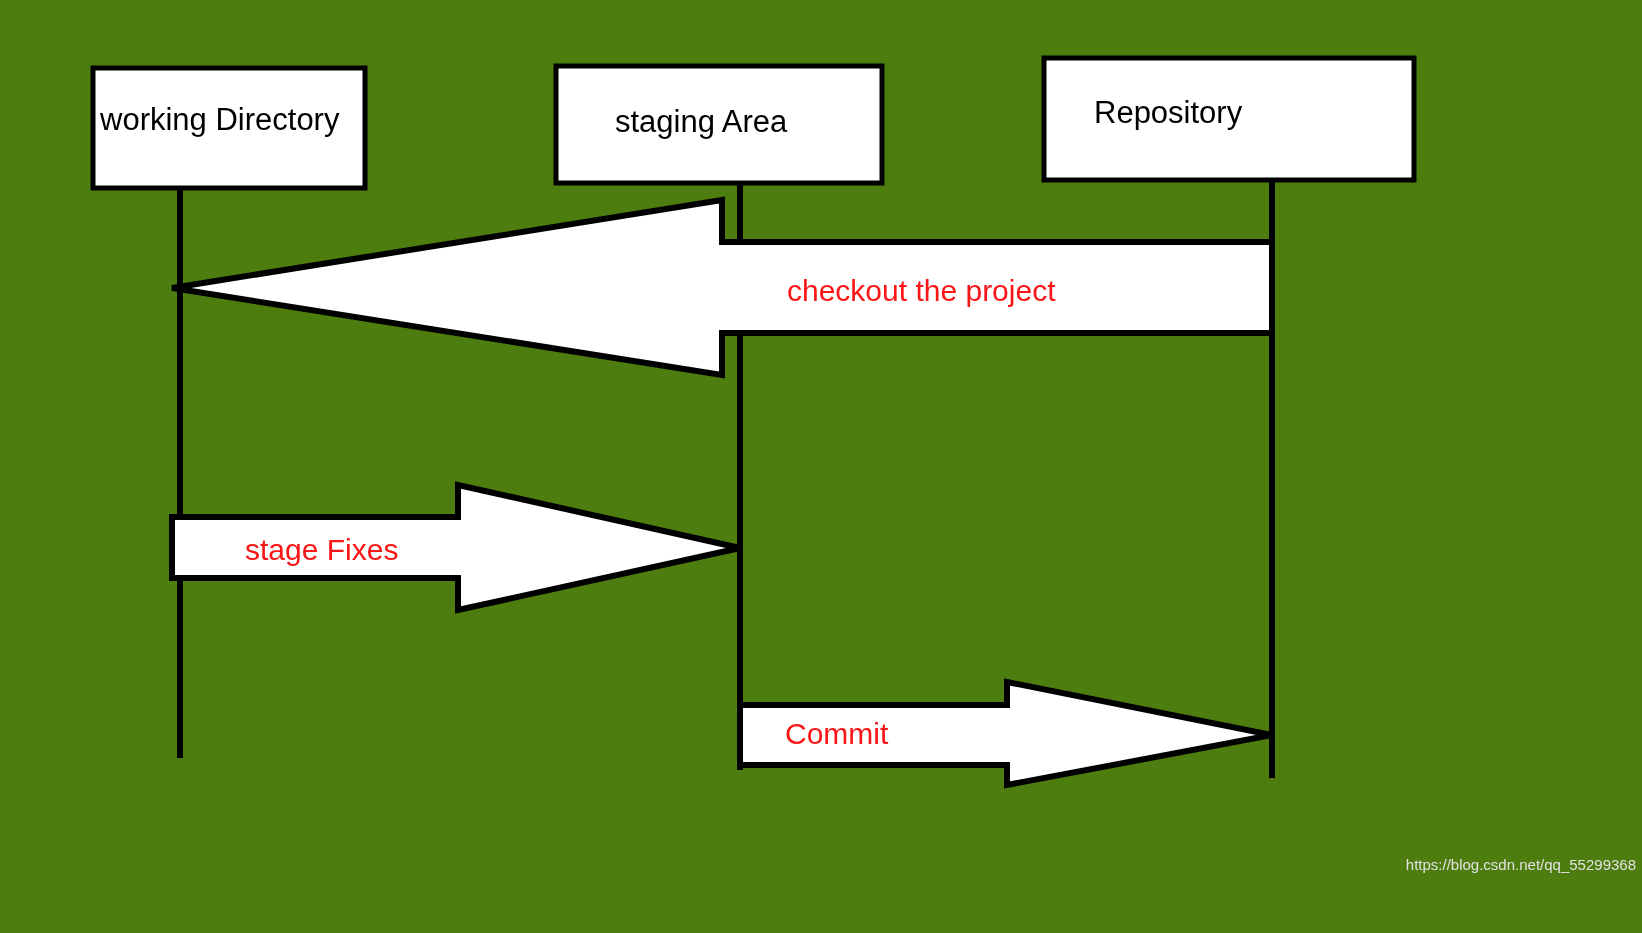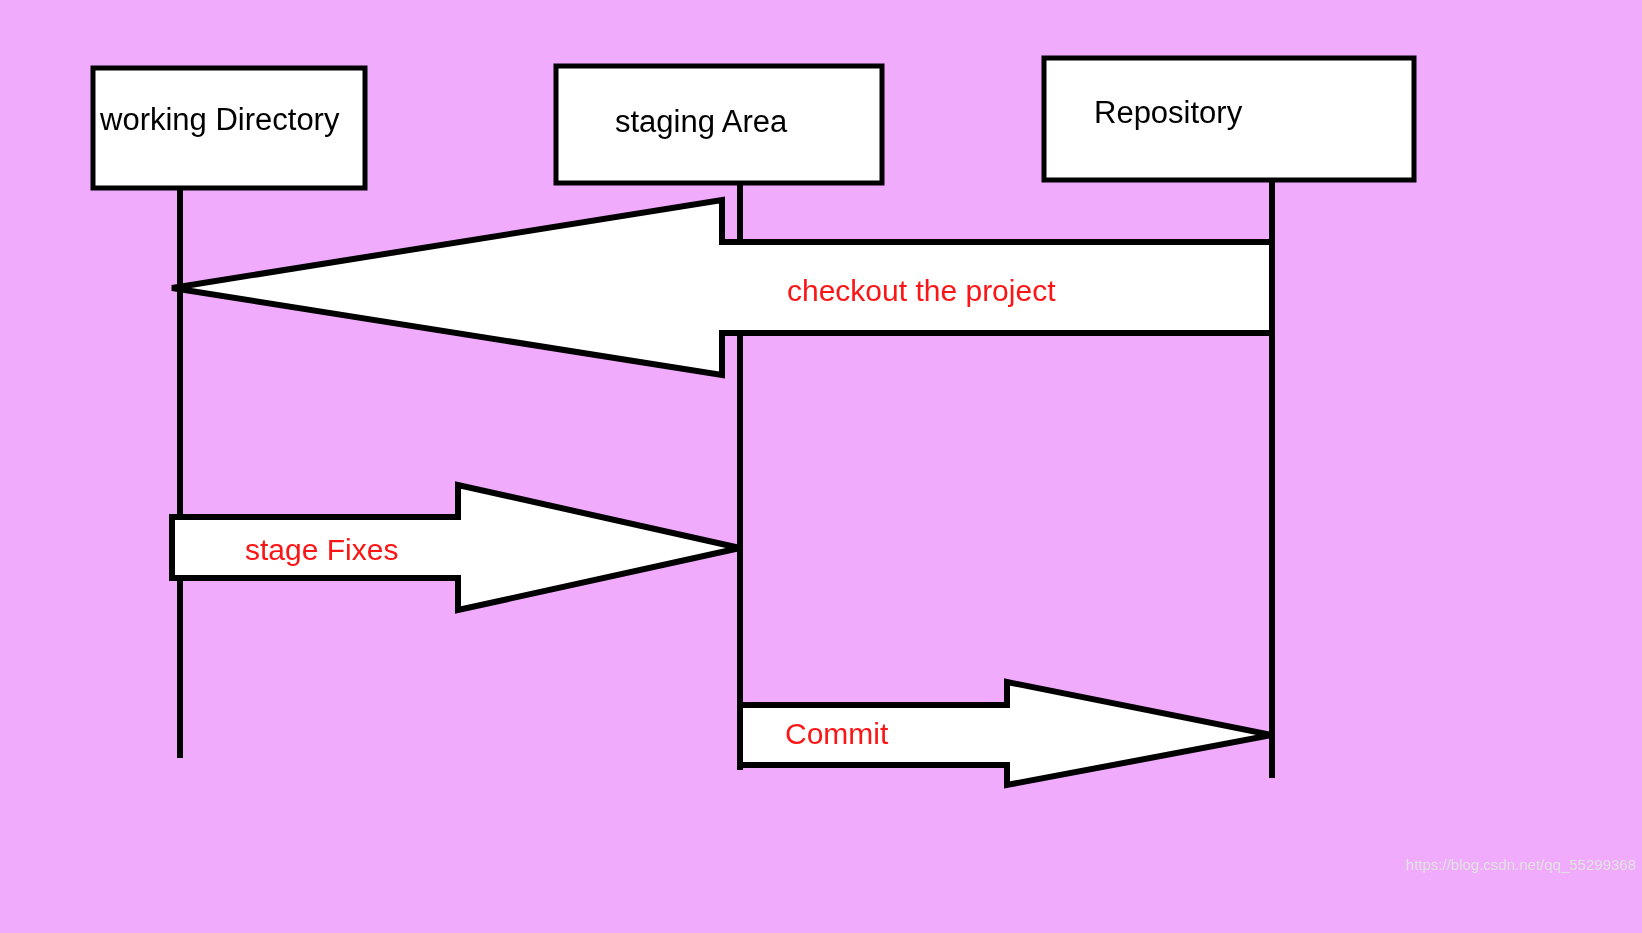--- a/index.html
+++ b/index.html
@@ -15,7 +15,7 @@
     position: relative;
     width: 1642px;
     height: 933px;
-    background: #f0abfc;
+    background: #4d7c0f;
     overflow: hidden;
   }
   svg#diagram {

